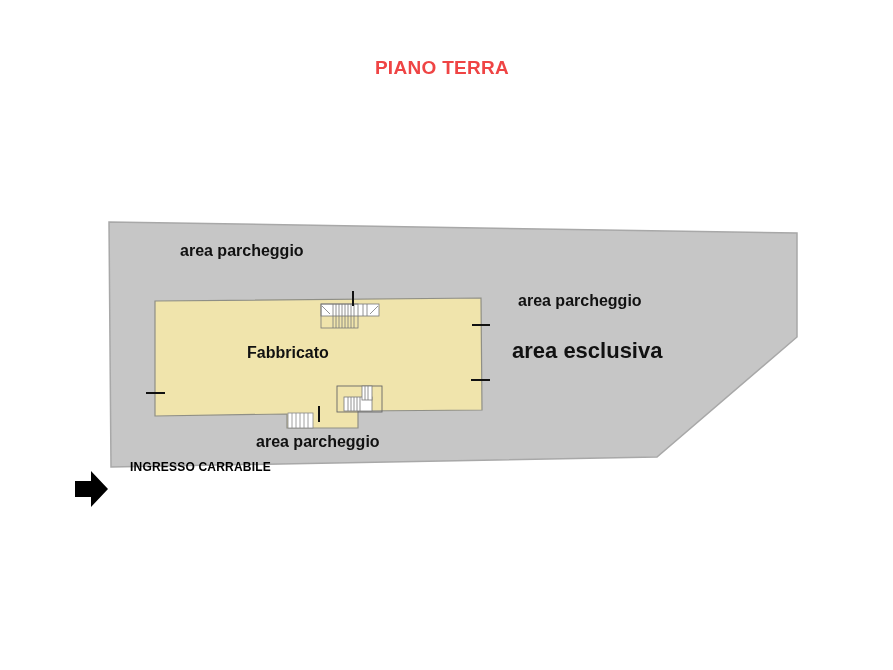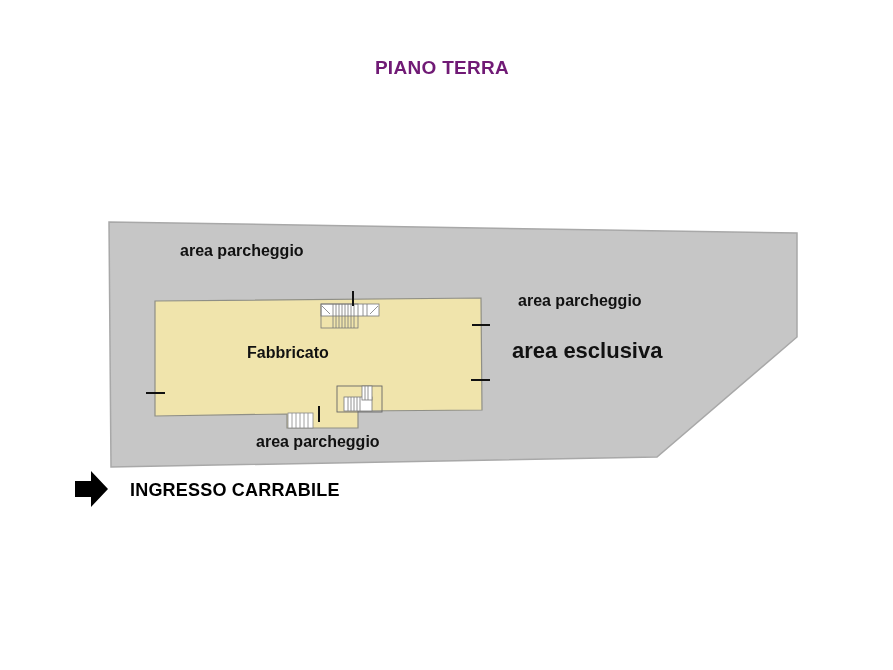--- a/index.html
+++ b/index.html
@@ -4,7 +4,7 @@
   <style>
     html, body { margin: 0; padding: 0; background: #ffffff; }
     body { width: 893px; height: 670px; position: relative; overflow: hidden; font-family: "Liberation Sans", sans-serif; }
-    .title { position: absolute; left: 0; width: 884px; top: 57px; text-align: center; font-weight: bold; font-size: 19px; color: #701a75; letter-spacing: 0.3px; }
+    .title { position: absolute; left: 0; width: 884px; top: 57px; text-align: center; font-weight: bold; font-size: 19px; color: #ef4444; letter-spacing: 0.3px; }
     svg.plan { position: absolute; left: 0; top: 0; }
     .lbl { position: absolute; font-weight: bold; color: #111; white-space: nowrap; text-align: right; }
     .small { font-size: 16px; }

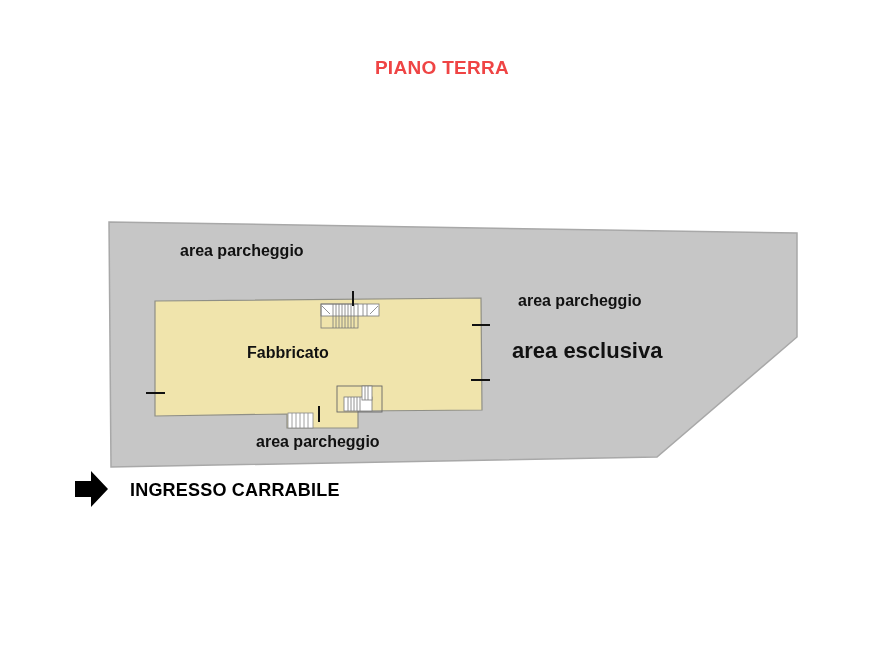--- a/index.html
+++ b/index.html
@@ -10,7 +10,7 @@
     .small { font-size: 16px; }
     .big { font-size: 22px; }
     .fab { font-size: 16px; }
-    .entry { position: absolute; left: 130px; top: 480px; font-weight: bold; font-size: 18px; color: #000; letter-spacing: 0.2px; }
+    .entry { position: absolute; left: 130px; top: 460px; font-weight: bold; font-size: 12px; color: #000; letter-spacing: 0.2px; }
   </style>
 </head>
 <body>

